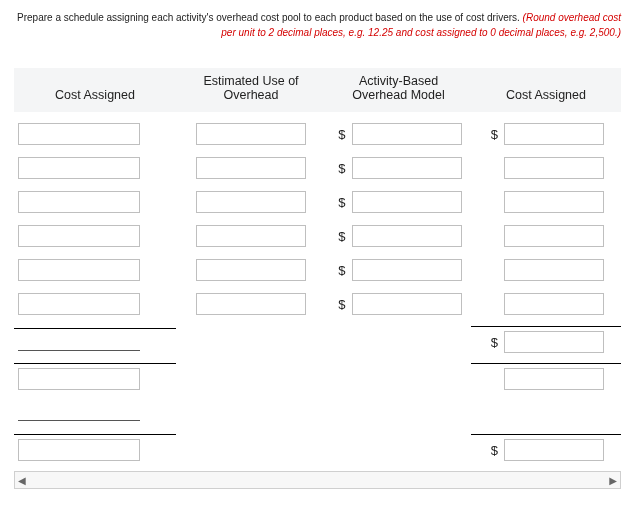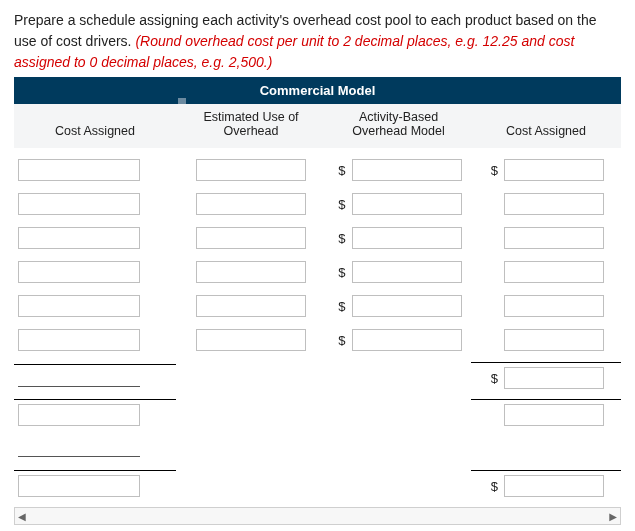--- a/index.html
+++ b/index.html
@@ -12,10 +12,11 @@
     padding: 10px 14px 0 14px;
   }
   .instruction {
-    font-size: 14px;
+    font-size: 10px;
     line-height: 1.5;
-    margin-bottom: 4px;
+    margin-bottom: 28px;
     color: #222;
+    text-align: right;
   }
   .round-note {
     color: #d40000;

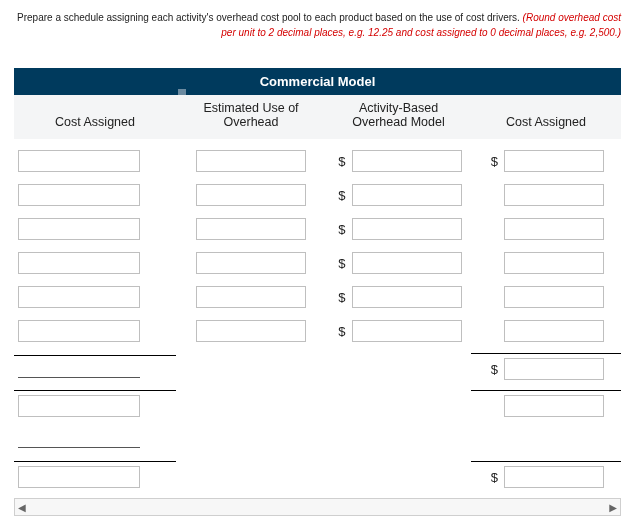--- a/index.html
+++ b/index.html
@@ -143,10 +143,6 @@
 </div>
 
 <div class="tbl-wrap">
-  <div class="banner">
-    <span>Commercial Model</span>
-    <div class="mini-tab"></div>
-  </div>
   <div class="sub-head">
     <div class="col-ca-left">Cost Assigned</div>
     <div class="col-est">Estimated Use of Overhead</div>

